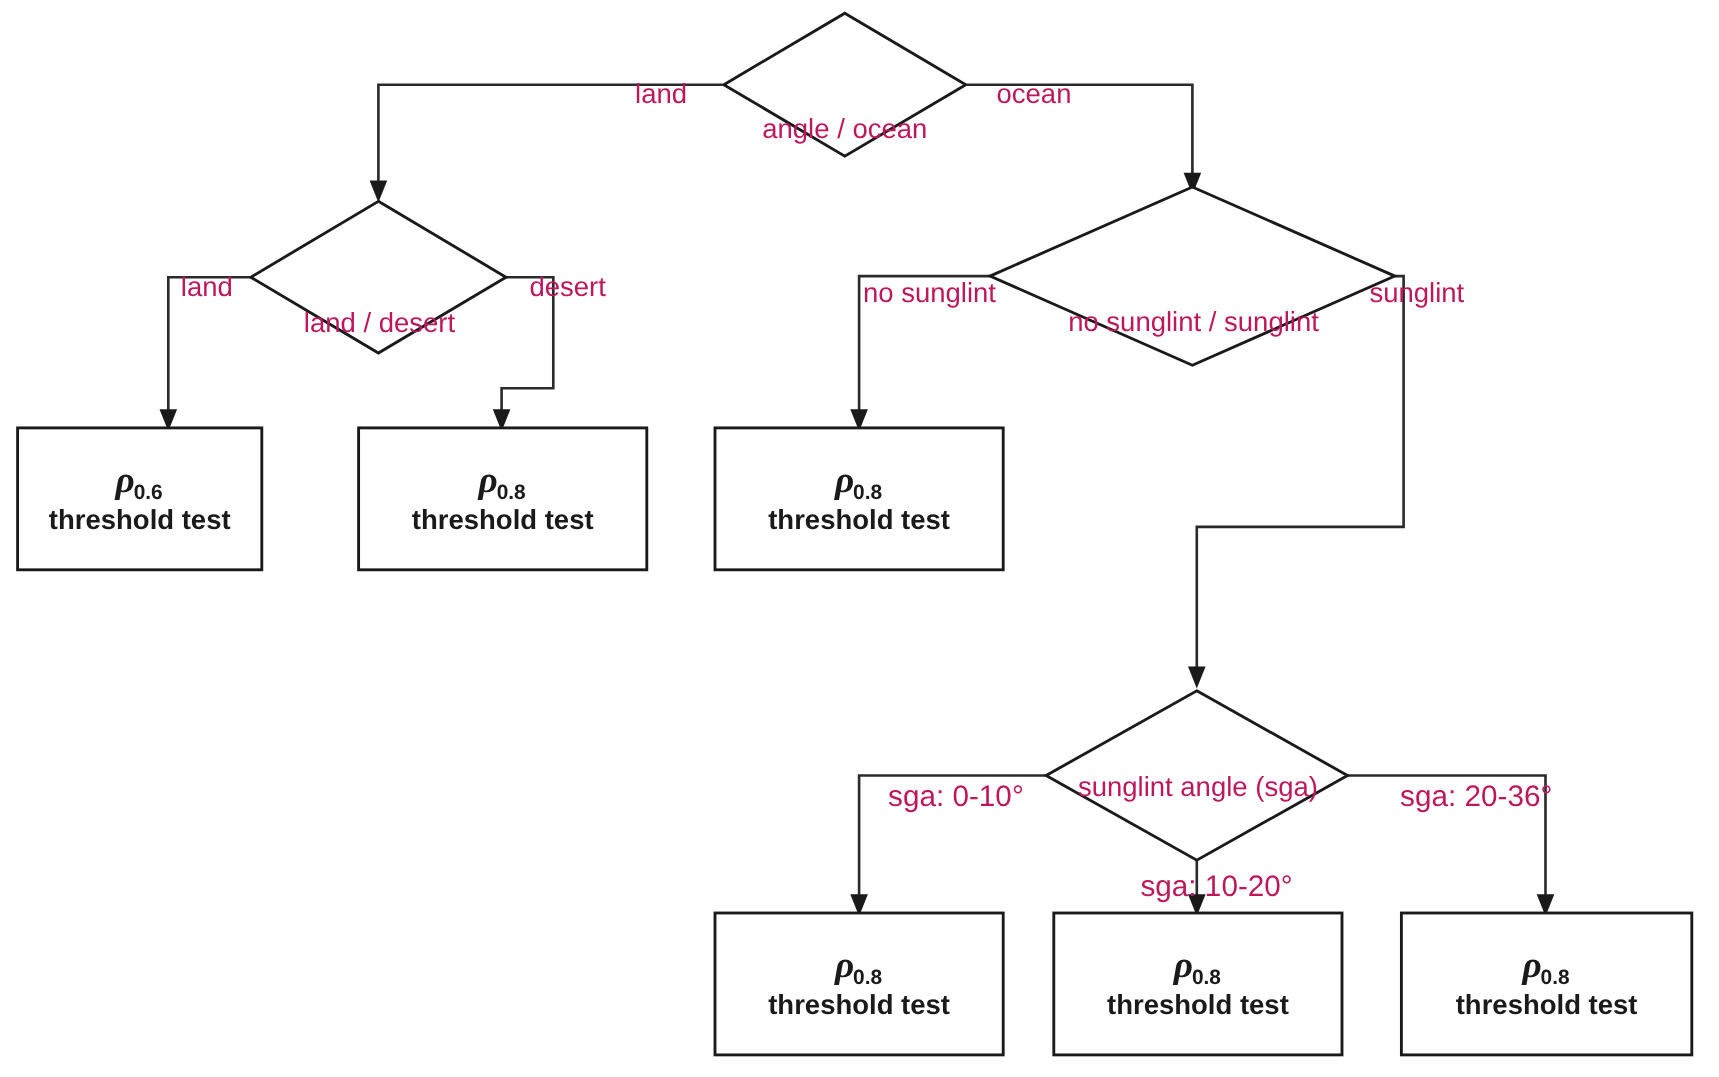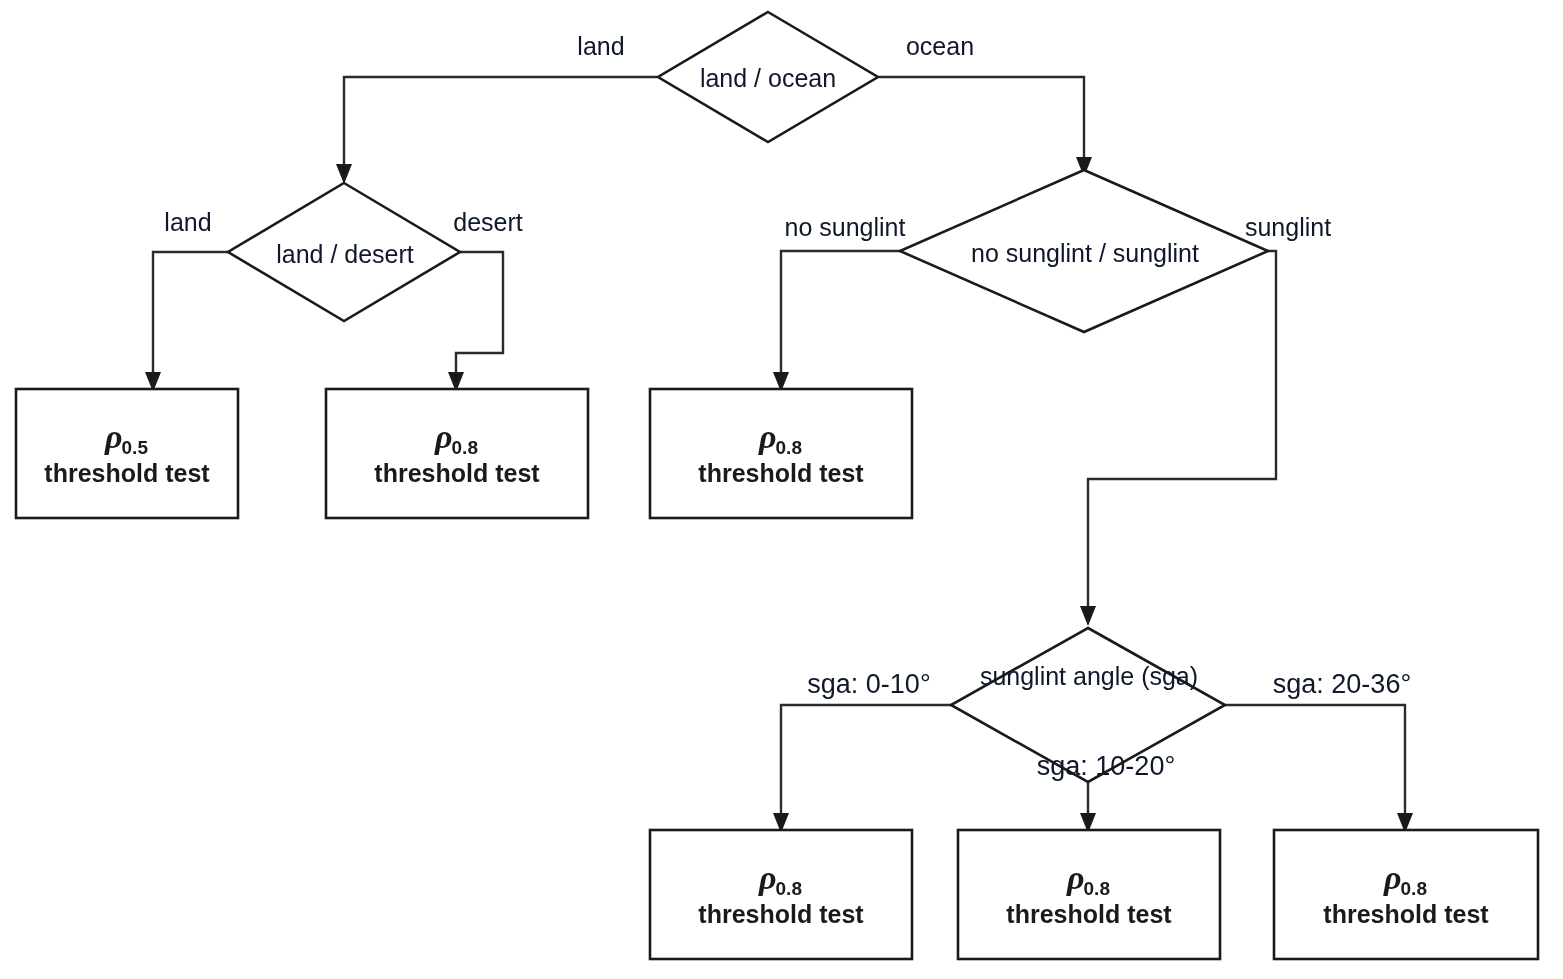--- a/index.html
+++ b/index.html
@@ -50,7 +50,8 @@
     font-family: "Liberation Sans", sans-serif;
     font-size: 25px;
     line-height: 1;
-    color: #0f172a;
+    color: #be185d;
+    margin-top: 40px;
   }
   .lbl.c  { transform: translate(-50%, -50%); }
 

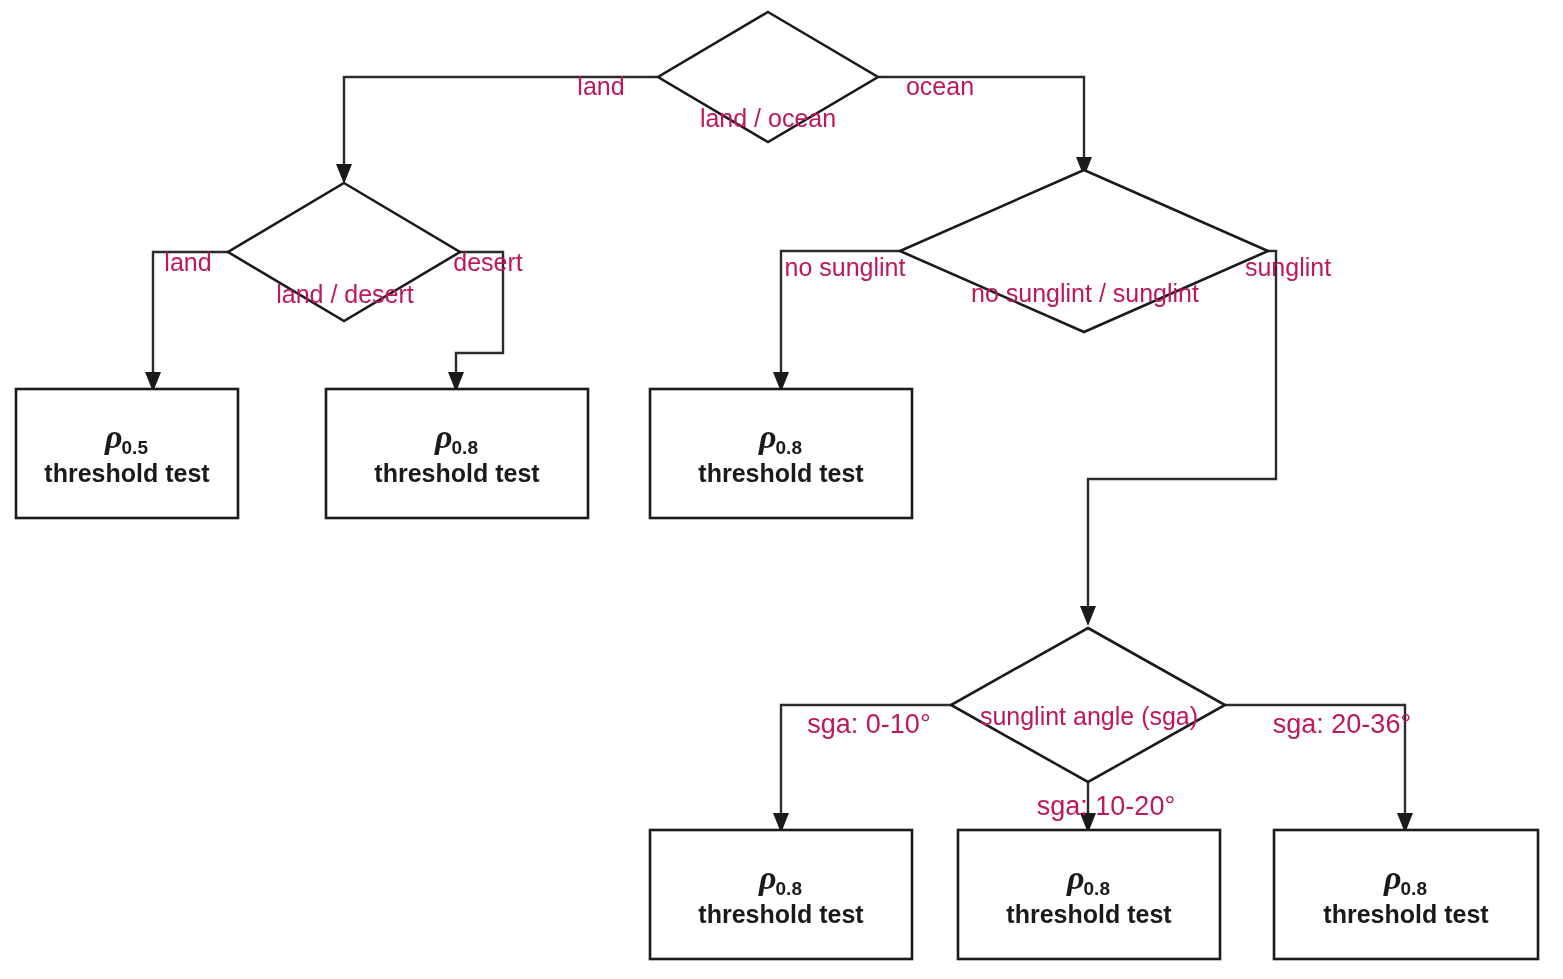--- a/index.html
+++ b/index.html
@@ -145,7 +145,7 @@
     <rect class="node-shape" x="1274" y="830" width="264" height="129"></rect>
   </svg>
 
-  <div class="lbl c decision-text" style="left:768px; top:78px;">land / ocean</div>
+  <div class="lbl c decision-text" style="left:768px; top:78px;">angle / ocean</div>
 
   <div class="lbl c decision-text" style="left:345px; top:254px;">land / desert</div>
 

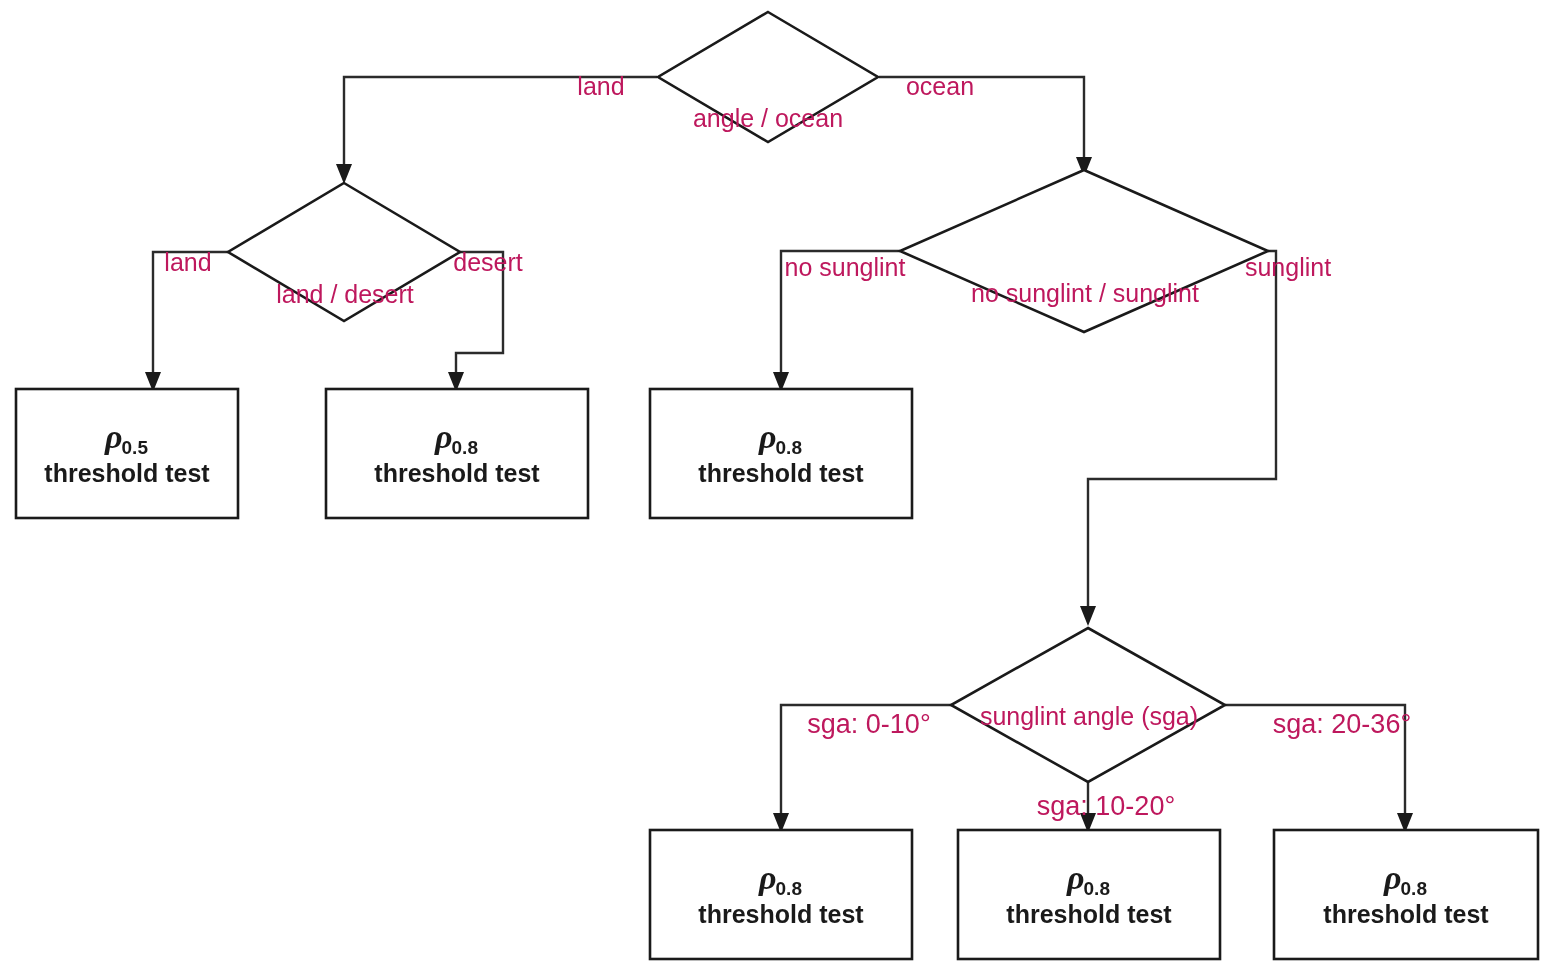--- a/index.html
+++ b/index.html
@@ -159,7 +159,7 @@
 
   <div class="lbl c edge-text" style="left:188px; top:222px;">land</div>
 
-  <div class="lbl c edge-text" style="left:488px; top:222px;">desert</div>
+  <div class="lbl c edge-text" style="left:516px; top:222px;">desert</div>
 
   <div class="lbl c edge-text" style="left:845px; top:227px;">no sunglint</div>
 

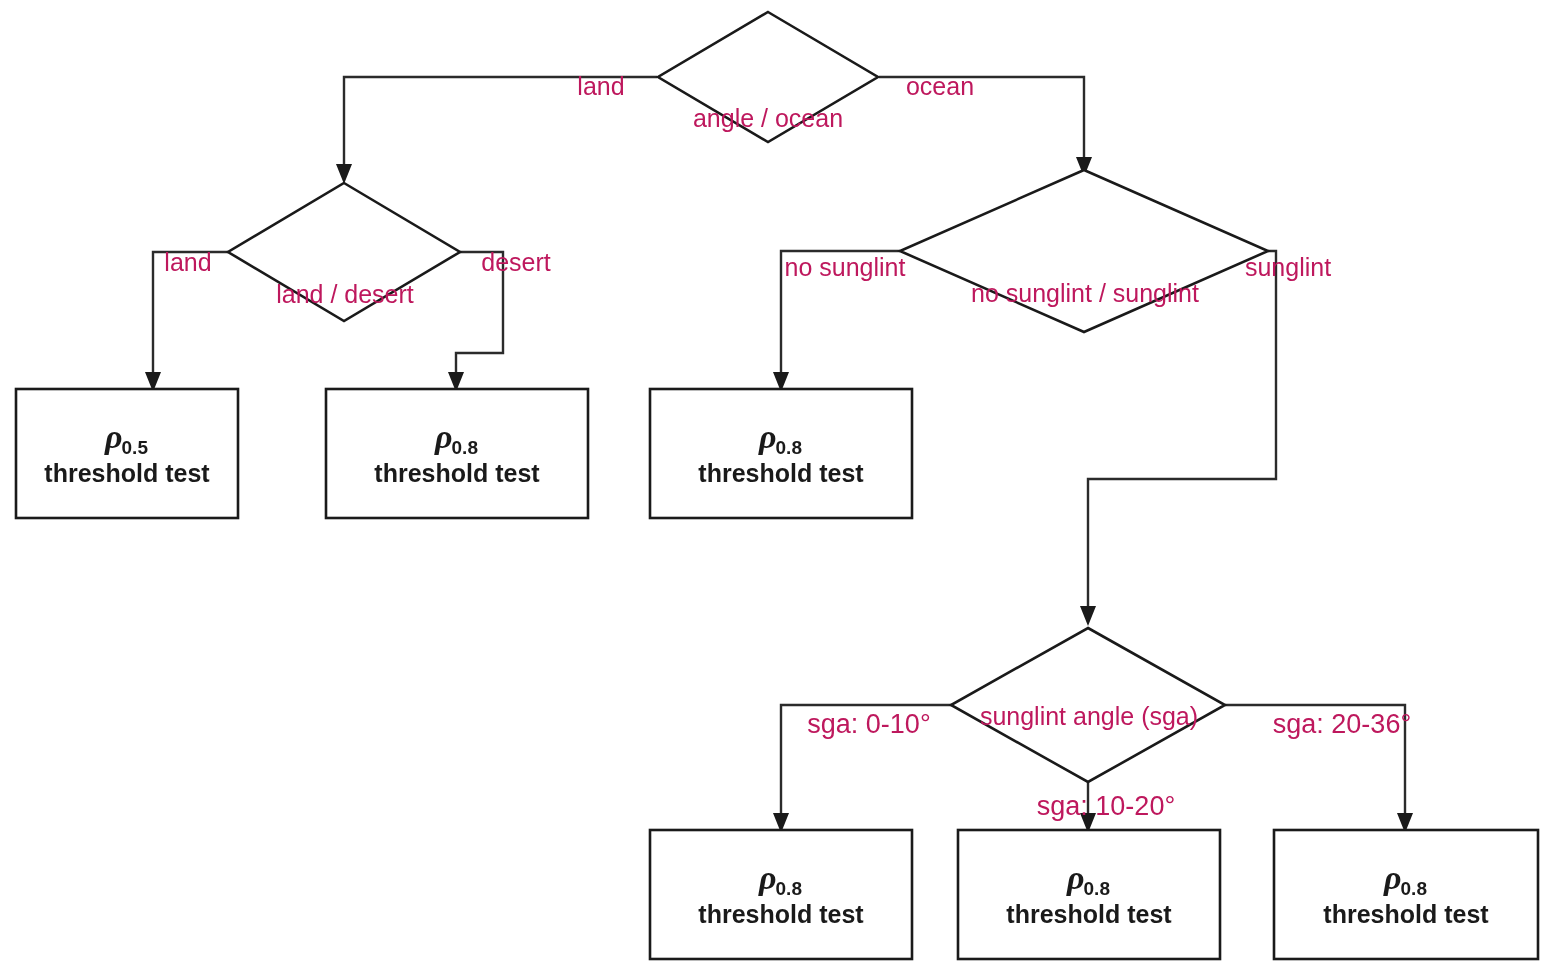--- a/index.html
+++ b/index.html
@@ -172,7 +172,7 @@
   <div class="lbl c edge-text deg" style="left:1342px; top:684px;">sga: 20-36°</div>
 
   <div class="box-inner" style="left:127px; top:453px;">
-    <div class="rho-line"><span>ρ</span><span class="sub">0.5</span></div>
+    <div class="rho-line"><span>ρ</span><span class="sub">0.6</span></div>
     <div class="test-line">threshold test</div>
   </div>
 

